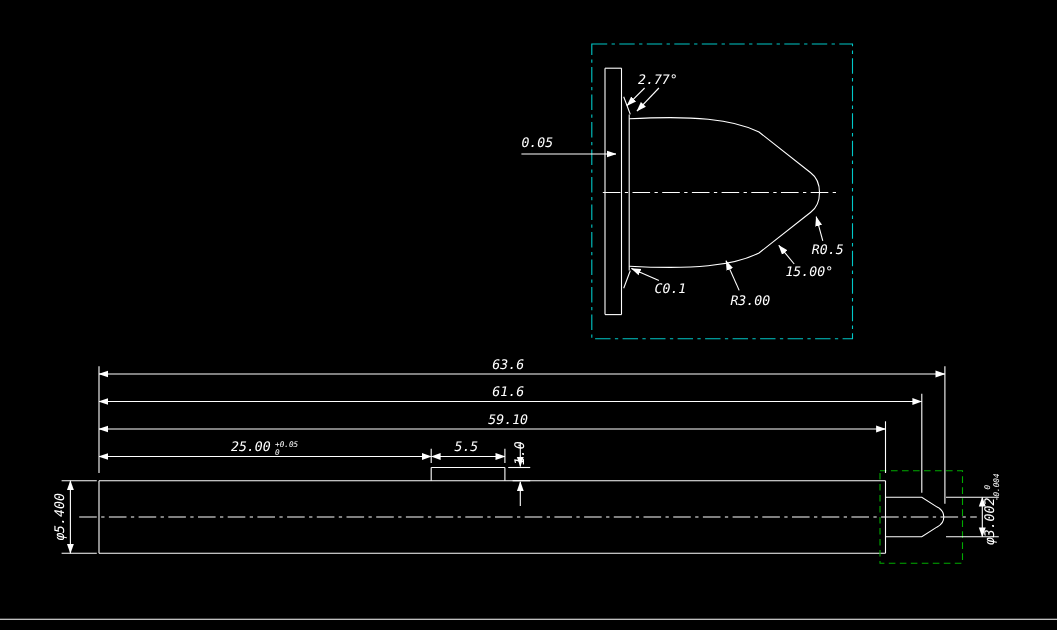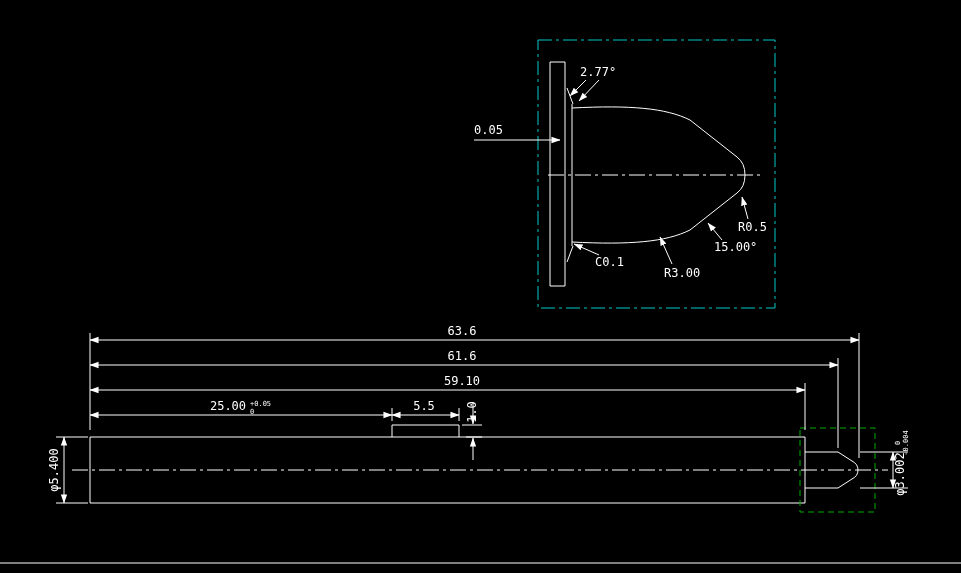--- a/index.html
+++ b/index.html
@@ -4,7 +4,7 @@
 <style>
   html,body{margin:0;padding:0;background:#000;}
   #stage{position:relative;width:961px;height:573px;background:#000;overflow:hidden;
-         font-family:"DejaVu Sans Mono", monospace;}
+         font-family:"DejaVu Sans Mono", monospace;font-style:italic;}
   svg{position:absolute;left:0;top:0;}
   text{fill:#ffffff;font-family:"DejaVu Sans Mono", monospace;font-size:12px;}
   .dimtext{font-size:12px;}

